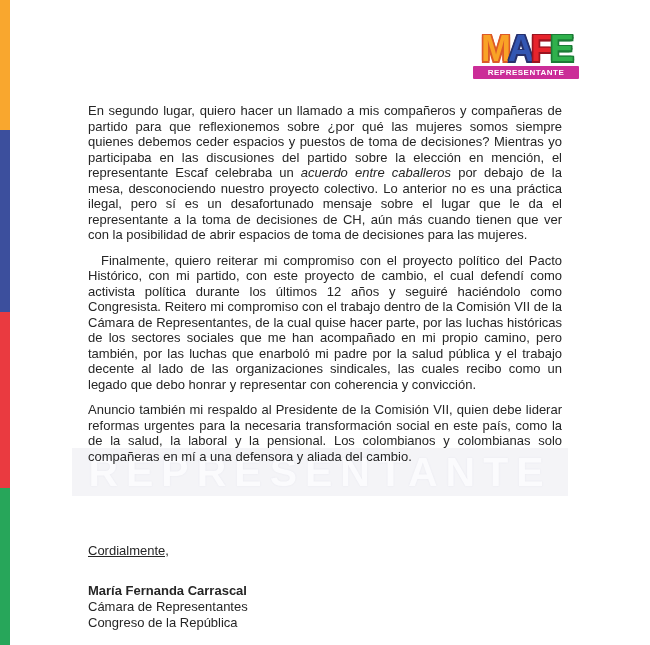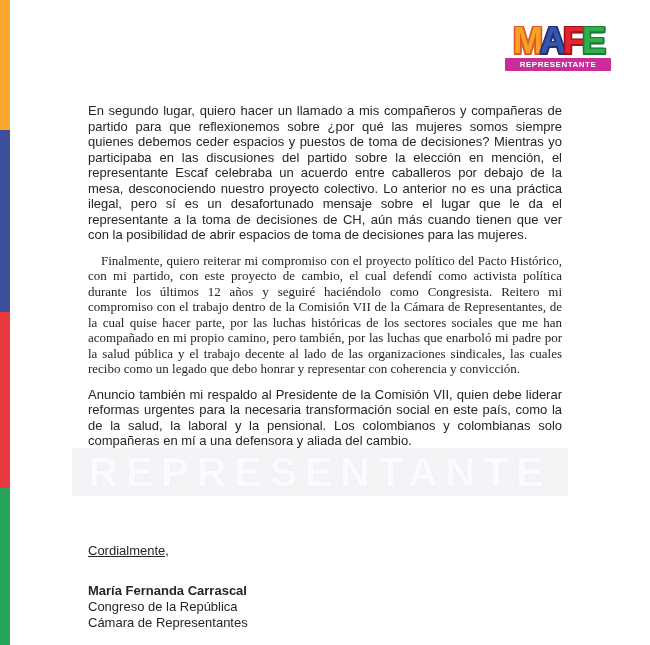--- a/index.html
+++ b/index.html
@@ -26,10 +26,9 @@
   
   .logo {
     position: absolute;
-    left: 473px; top: 25px;
+    left: 473px; top: 33px;
     width: 106px;
     text-align: center;
-    margin-left: 32px;
   }
   .logo-word {
     font-size: 36px;

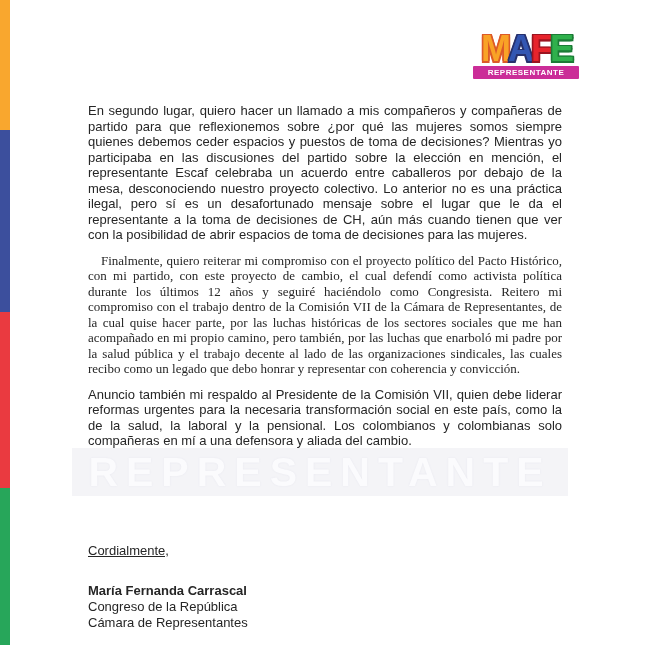--- a/index.html
+++ b/index.html
@@ -79,7 +79,7 @@
     margin-bottom: 10px;
   }
   .content p.indent { text-indent: 13px; font-family: Liberation Serif, serif; }
-  .content .it { }
+  .content .it { font-style: italic; }
 
   .closing {
     position: absolute;

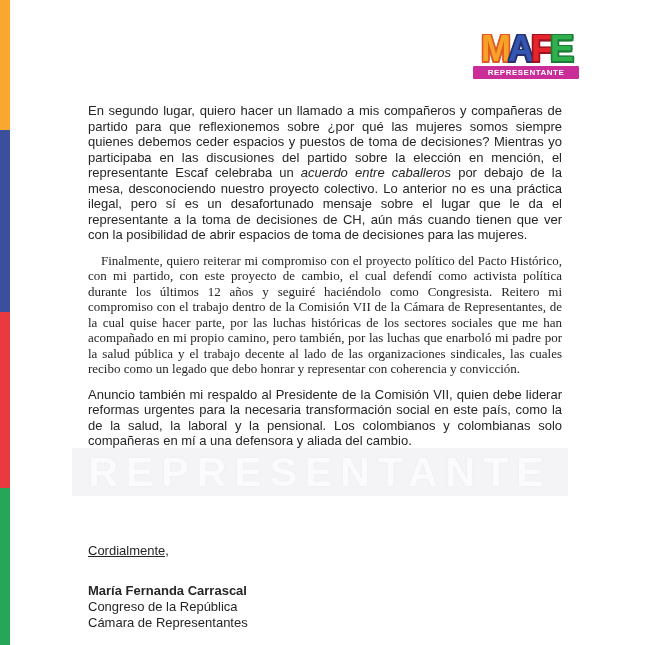--- a/index.html
+++ b/index.html
@@ -78,7 +78,7 @@
     text-align: justify;
     margin-bottom: 10px;
   }
-  .content p.indent { text-indent: 13px; font-family: Liberation Serif, serif; }
+  .content p.indent { text-indent: 13px; }
   .content .it { font-style: italic; }
 
   .closing {

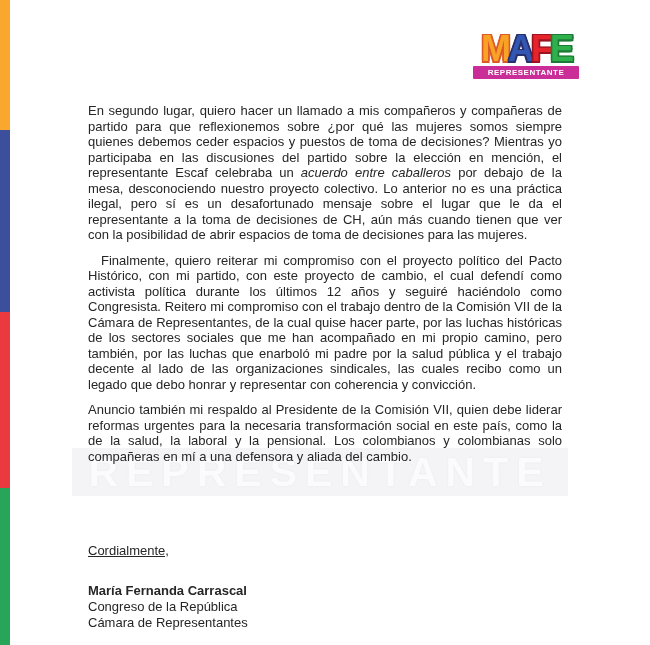--- a/index.html
+++ b/index.html
@@ -128,8 +128,8 @@
 
   <div class="signature">
     <div class="sig-name">María Fernanda Carrascal</div>
+    <div>Cámara de Representantes</div>
     <div>Congreso de la República</div>
-    <div>Cámara de Representantes</div>
   </div>
 
 </div>

